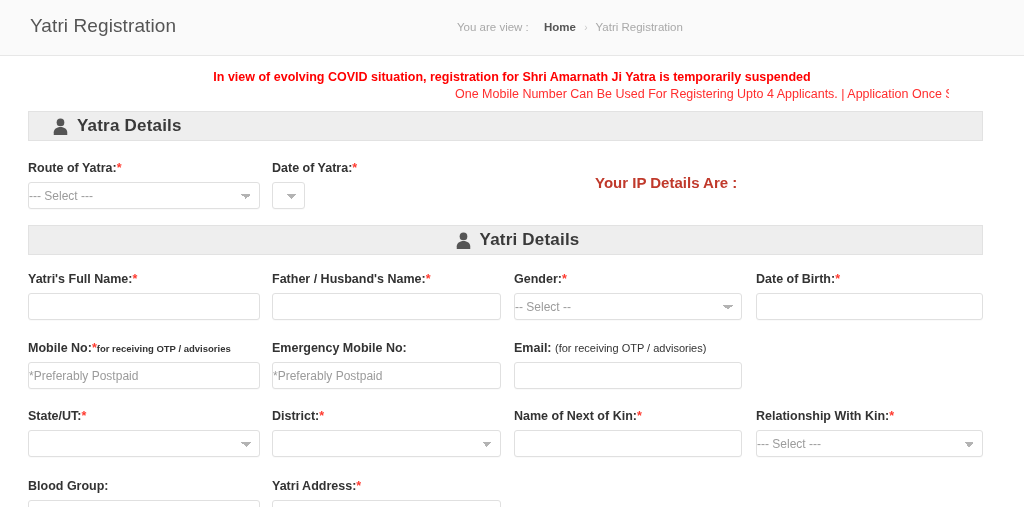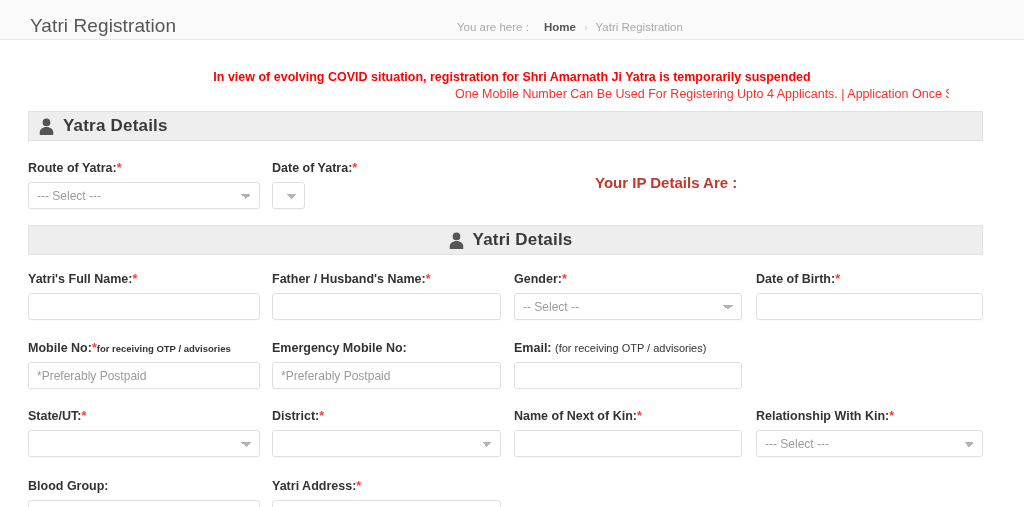--- a/index.html
+++ b/index.html
@@ -14,7 +14,7 @@
 
   
   .topbar {
-    position: absolute; left:0; top:0; width:1024px; height:40px;
+    position: absolute; left:0; top:0; width:1024px; height:56px;
     background:#fafafa; border-bottom:1px solid #e7e7e7;text-align:center;
   }
   .page-title {

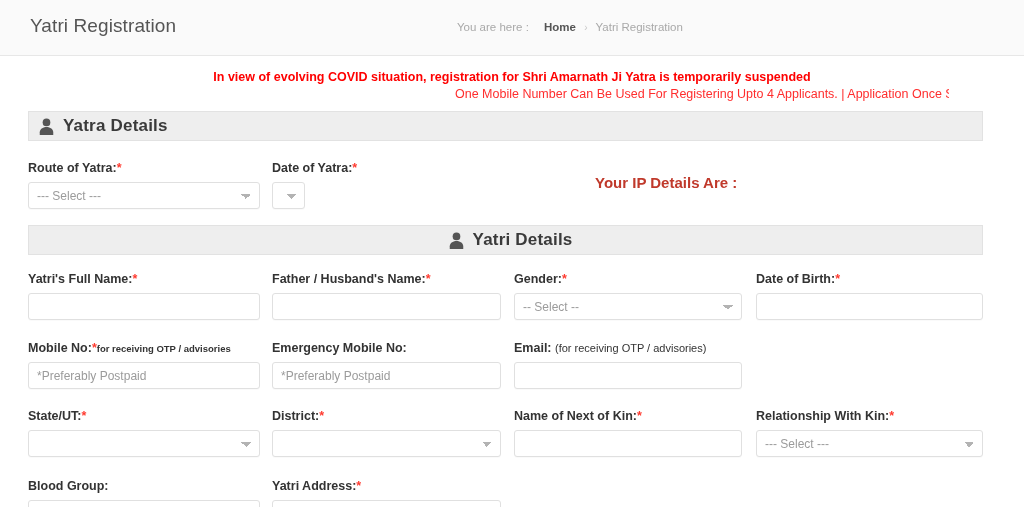--- a/index.html
+++ b/index.html
@@ -101,7 +101,7 @@
   <div class="topbar">
     <div class="page-title">Yatri Registration</div>
     <div class="breadcrumb">
-      <span class="bc-label">You are here :</span>
+      <span class="bc-label">You are view :</span>
       <span class="bc-home">Home</span>
       <span class="bc-sep">›</span>
       <span class="bc-current">Yatri Registration</span>

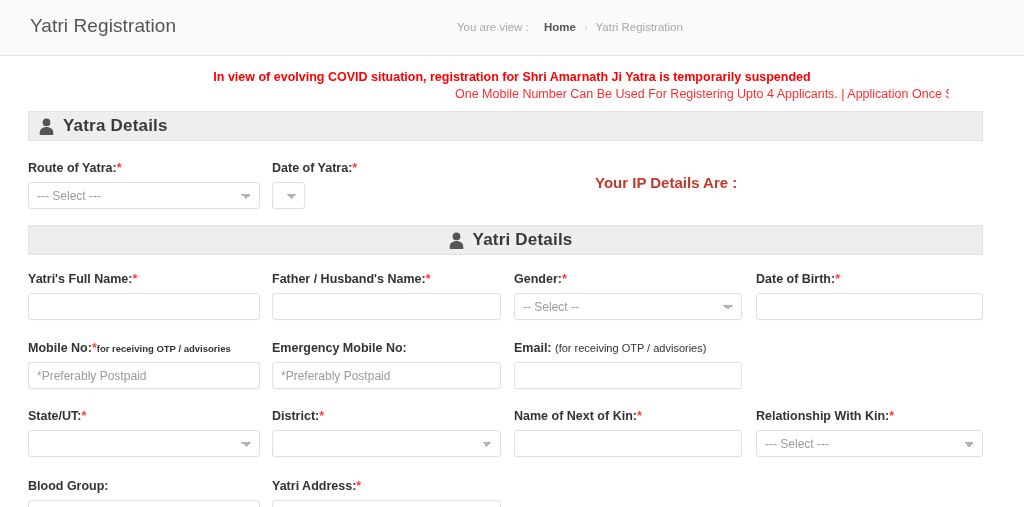--- a/index.html
+++ b/index.html
@@ -45,7 +45,7 @@
   .sec-head {
     position:absolute; left:28px; width:955px; height:30px;
     background:#eeeeee; border:1px solid #e2e2e2;
-    display:flex; align-items:center; padding-left:10px;
+    display:flex; align-items:center; padding-left:24px;
   }
   .sec-head .person-icon { width:15px; height:17px; margin-right:9px; display:block; }
   .sec-head .sec-title {

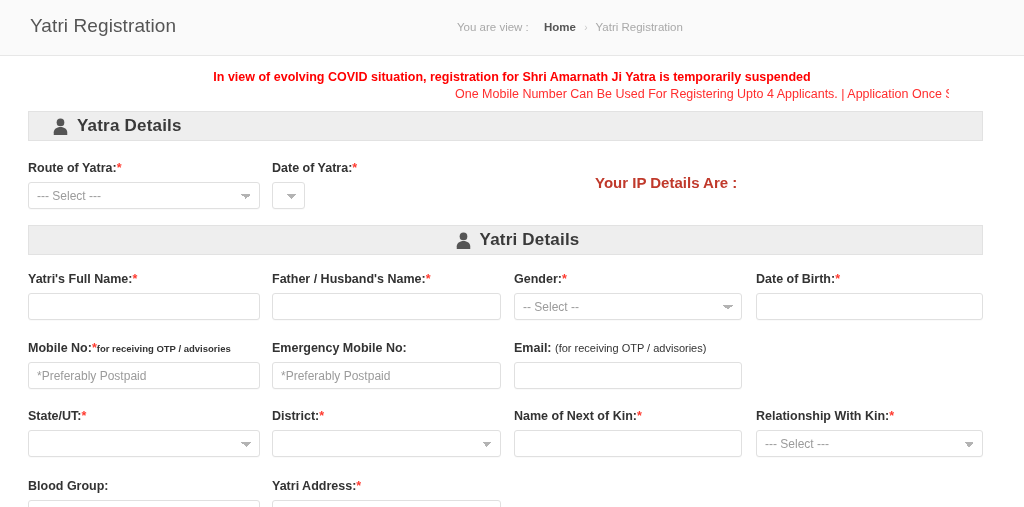--- a/index.html
+++ b/index.html
@@ -67,7 +67,7 @@
     border:1px solid #e0e0e0; border-radius:3px;
     background:#ffffff; font-size:12px; color:#555;
     font-family:"Liberation Sans", sans-serif;
-    padding:0 8px; outline:none;
+    padding:0 0; outline:none;
     box-shadow: 0 1px 0 rgba(0,0,0,0.02);
   }
   input.txt::placeholder { color:#9b9b9b; }

